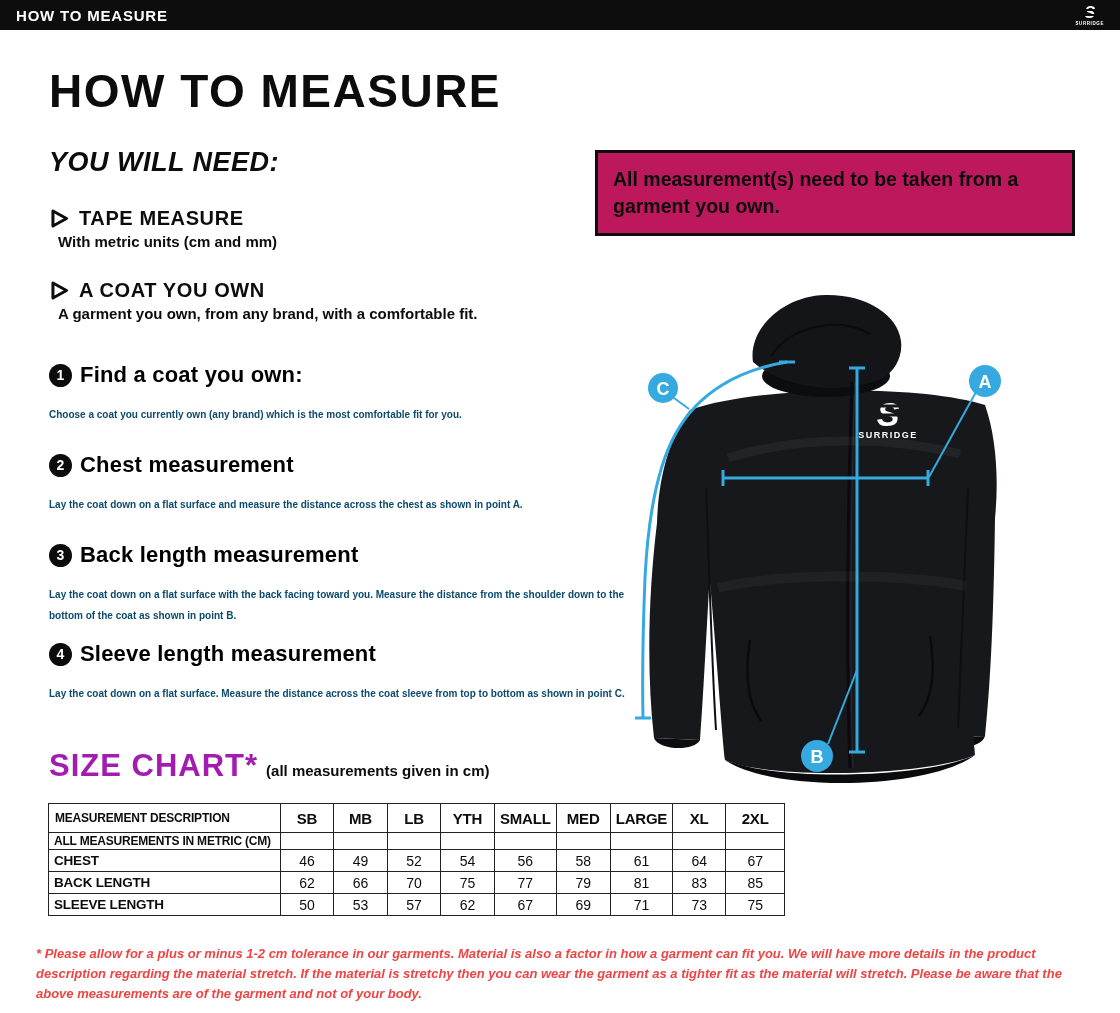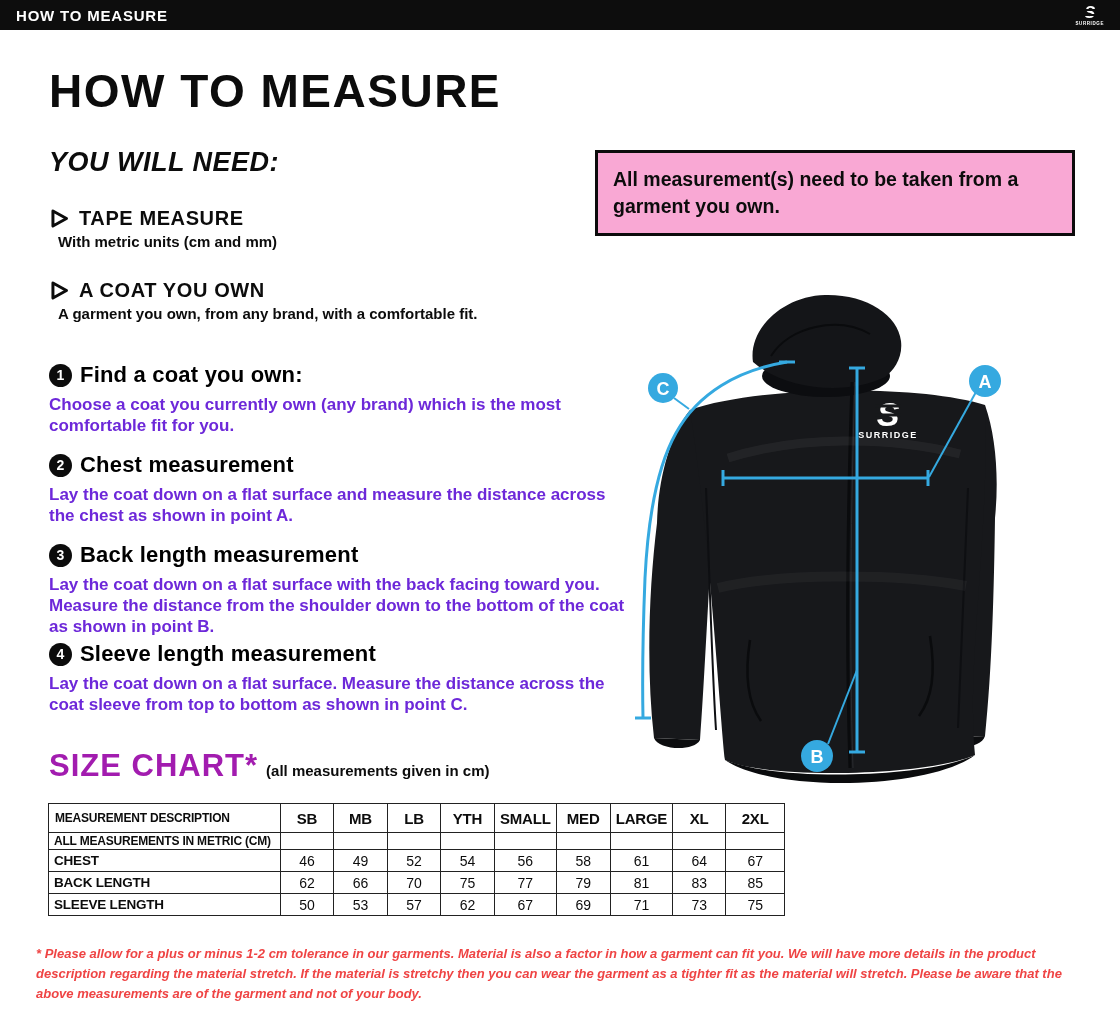--- a/index.html
+++ b/index.html
@@ -36,7 +36,7 @@
 
   
   .note-box { position:absolute; left:595px; top:150px; width:480px; border:3px solid #0c0c0c;
-              padding:13px 15px; background:#f9a8d4; }
+              padding:13px 15px; background:#be185d; }
   .note-box .txt { font-size:19.5px; font-weight:bold; line-height:27px; color:#0c0c0c; }
 
   

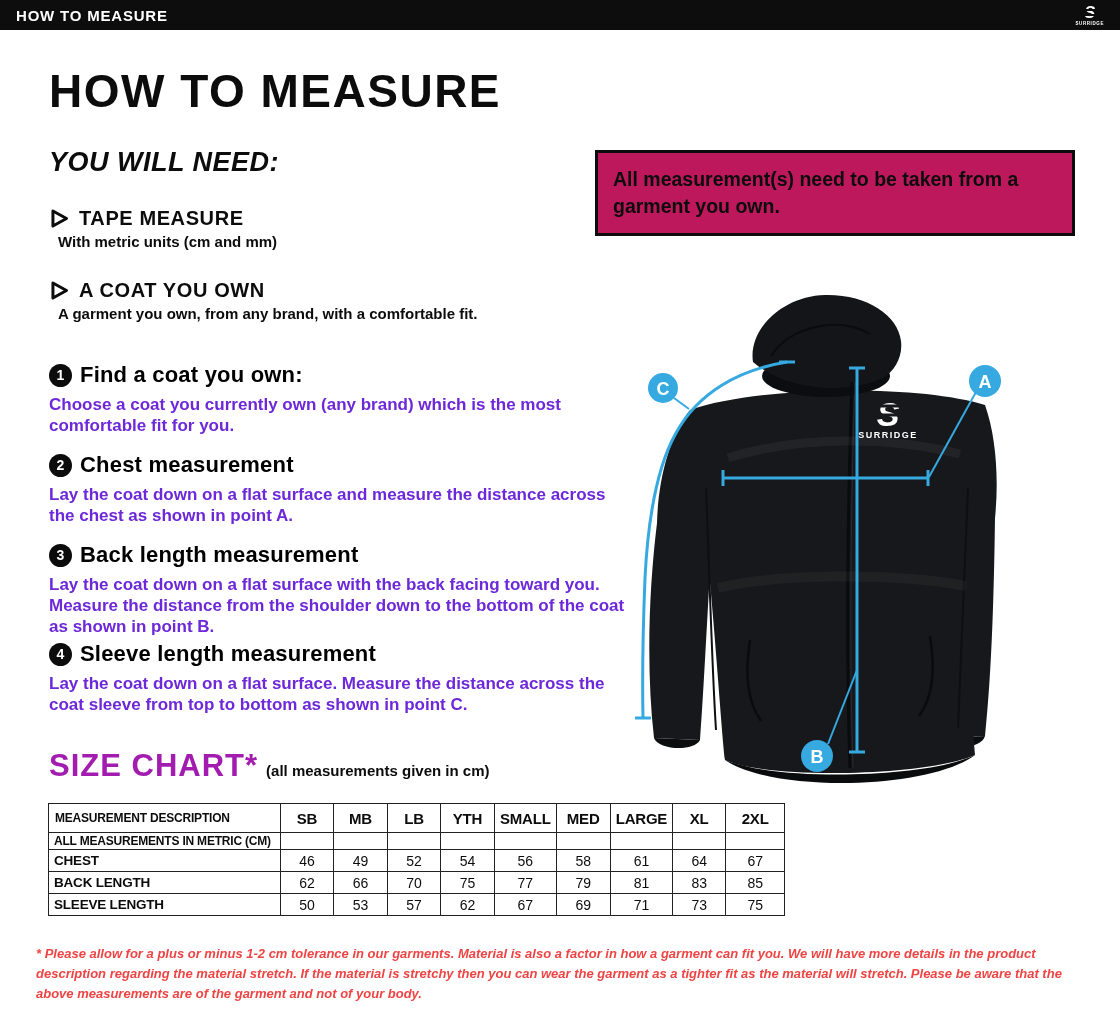--- a/index.html
+++ b/index.html
@@ -32,7 +32,7 @@
   .step .num { width:23px; height:23px; border-radius:50%; background:#0c0c0c; color:#fff;
                font-size:14px; font-weight:bold; display:flex; align-items:center; justify-content:center; flex:0 0 auto; }
   .step .ttl { font-size:22px; font-weight:bold; color:#000000; letter-spacing:.2px; }
-  .step .dsc { font-size:17px; font-weight:bold; line-height:21px; color:#6d28d9; margin-top:6px; }
+  .step .dsc { font-size:10px; font-weight:bold; line-height:21px; color:#0c4a6e; margin-top:16px; }
 
   
   .note-box { position:absolute; left:595px; top:150px; width:480px; border:3px solid #0c0c0c;

